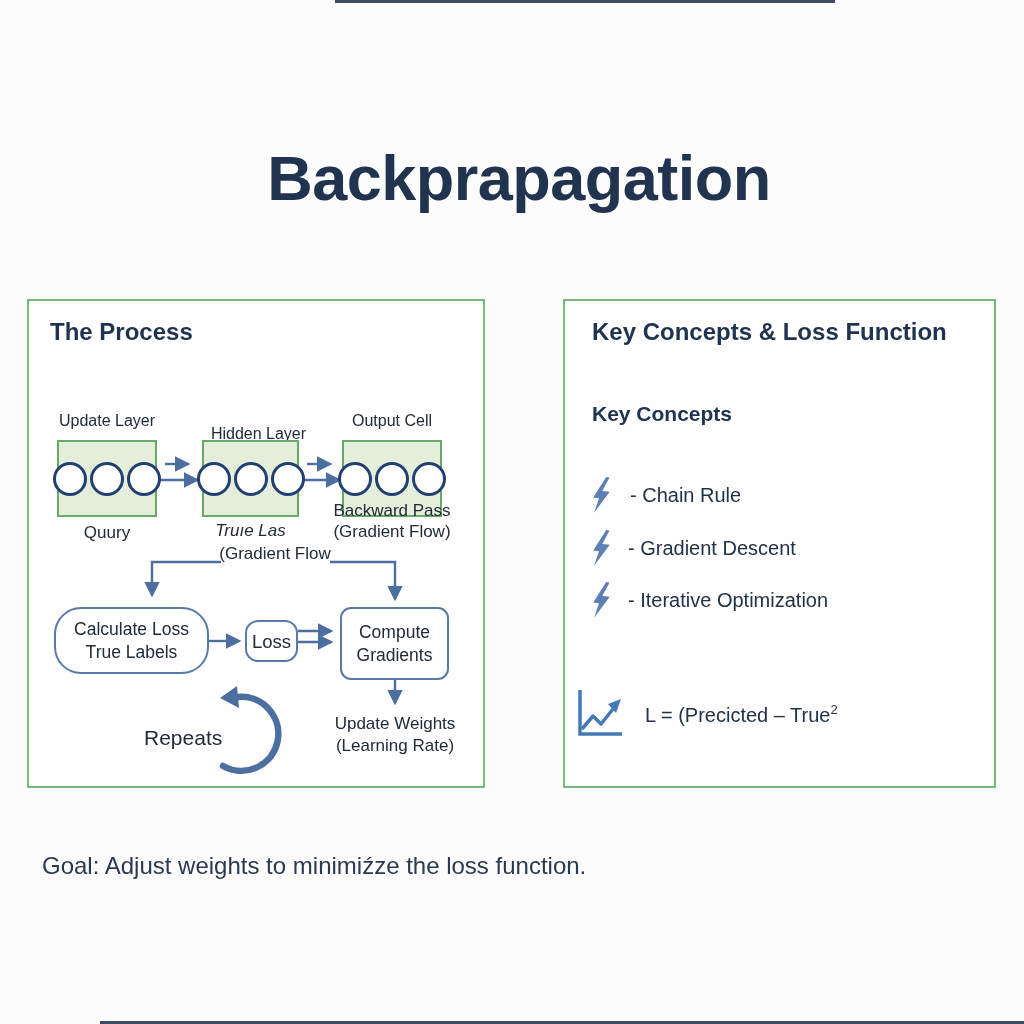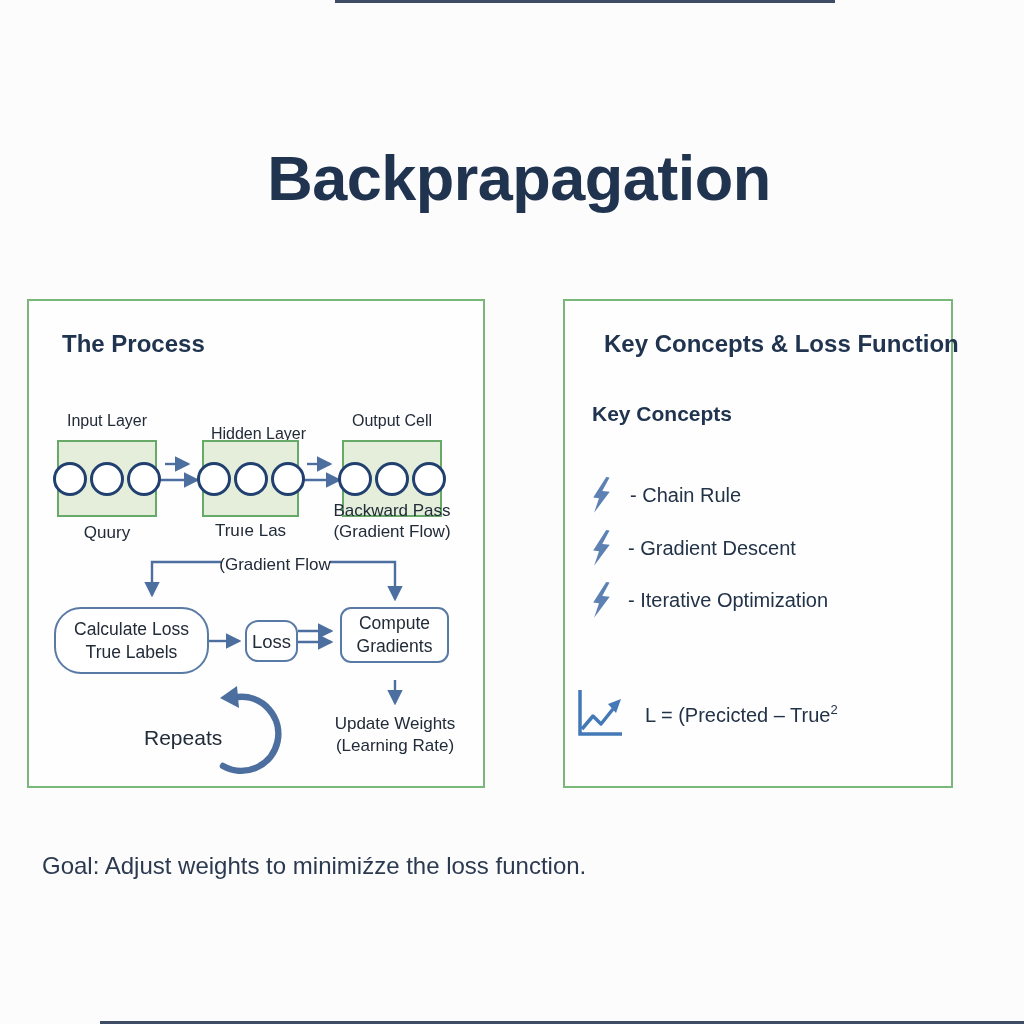--- a/index.html
+++ b/index.html
@@ -22,7 +22,7 @@
   .panel.left{left:27px;width:458px;}
   .panel.right{left:563px;width:390px;}
   .panel h2{
-    position:absolute;margin:12px;font-size:24px;font-weight:700;
+    position:absolute;margin:0;font-size:24px;font-weight:700;
     color:var(--navy,#203450);white-space:nowrap;
   }
   .panel h3{

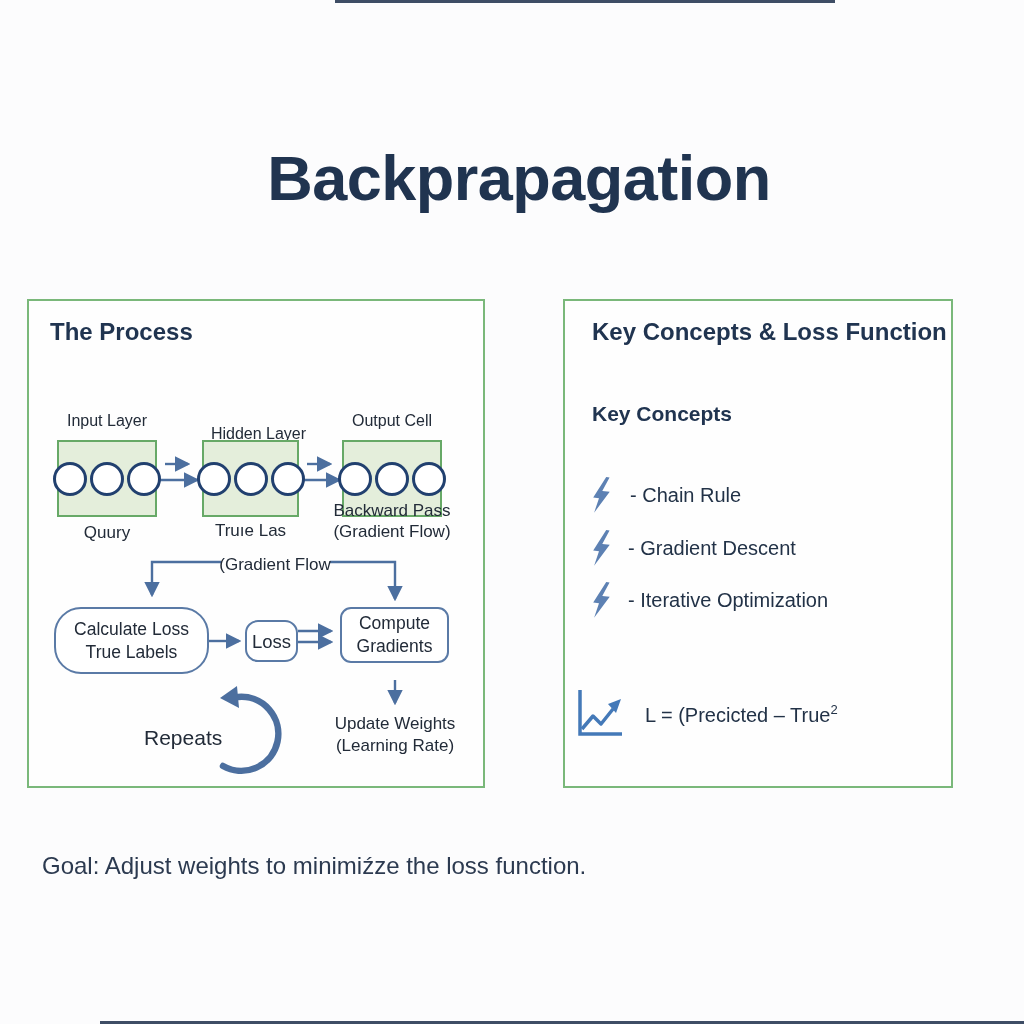--- a/index.html
+++ b/index.html
@@ -20,7 +20,7 @@
     border:2px solid var(--panel-border,#7ab87a);box-sizing:border-box;
   }
   .panel.left{left:27px;width:458px;}
-  .panel.right{left:563px;width:390px;}
+  .panel.right{left:563px;width:433px;}
   .panel h2{
     position:absolute;margin:0;font-size:24px;font-weight:700;
     color:var(--navy,#203450);white-space:nowrap;

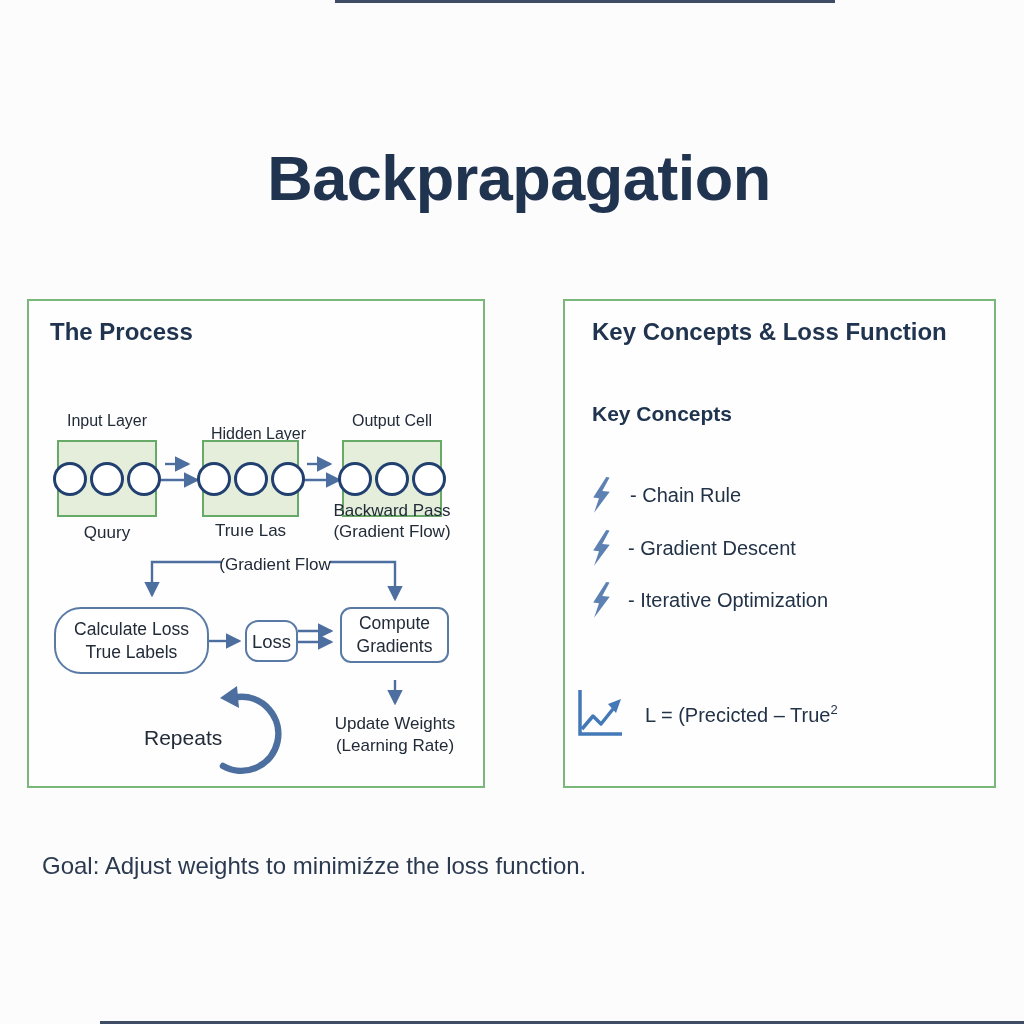--- a/index.html
+++ b/index.html
@@ -94,7 +94,7 @@
     <path d="M366 379 V402" marker-end="url(#ah)"></path>
   </svg>
 
-  <div class="layer-label" style="left:28px;top:111px;width:100px;">Input Layer</div>
+  <div class="layer-label" style="left:28px;top:111px;width:100px;">Update Layer</div>
   <div class="layer-label" style="left:173px;top:124px;width:97px;margin-left:8px;">Hidden Layer</div>
   <div class="layer-label" style="left:313px;top:111px;width:100px;">Output Cell</div>
 

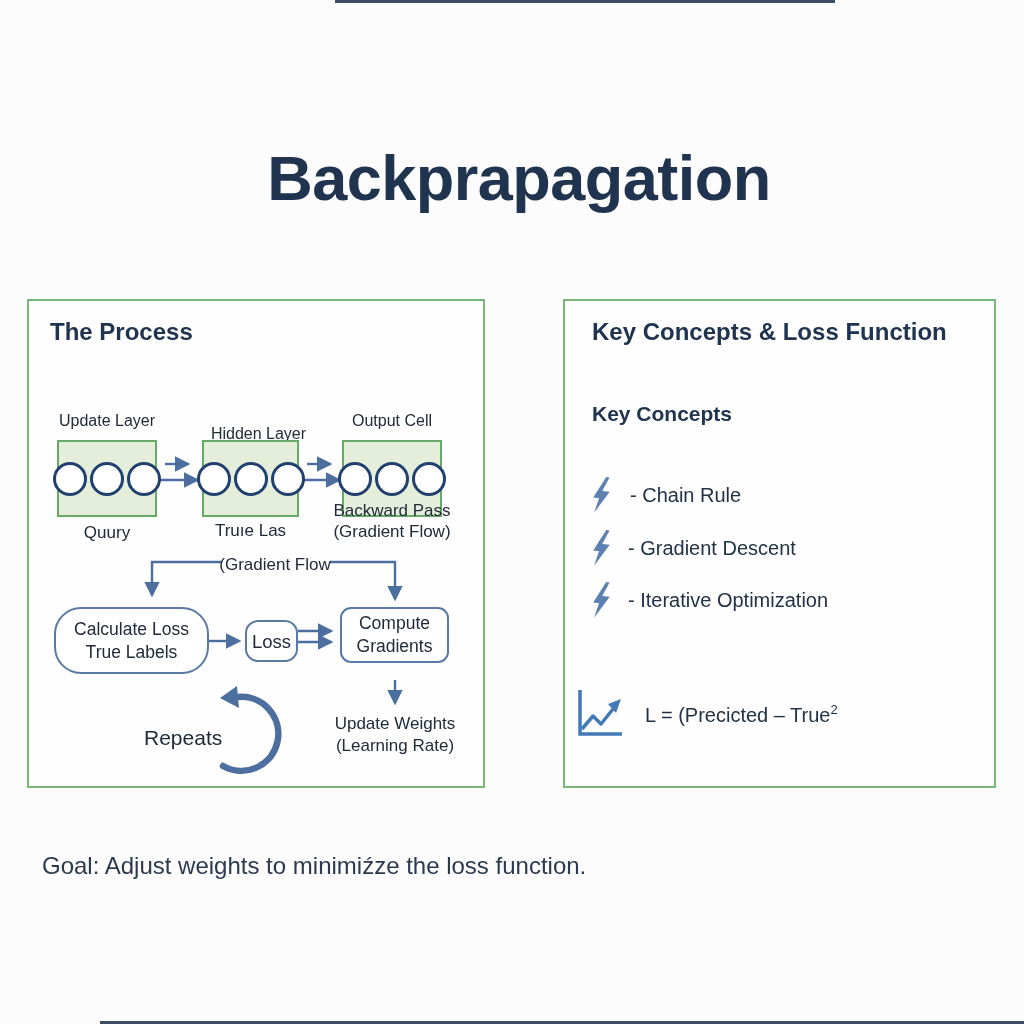--- a/index.html
+++ b/index.html
@@ -115,7 +115,7 @@
   </div>
 
   <div class="sublabel" style="left:28px;top:221px;width:100px;">Quury</div>
-  <div class="sublabel" style="left:163px;top:219px;width:117px;">Truıe Las</div>
+  <div class="sublabel" style="left:163px;top:219px;width:117px;font-style:italic;">Truıe Las</div>
   <div class="sublabel" style="left:300px;top:199px;width:126px;">
     <div>Backward Pass</div>
     <div>(Gradient Flow)</div>

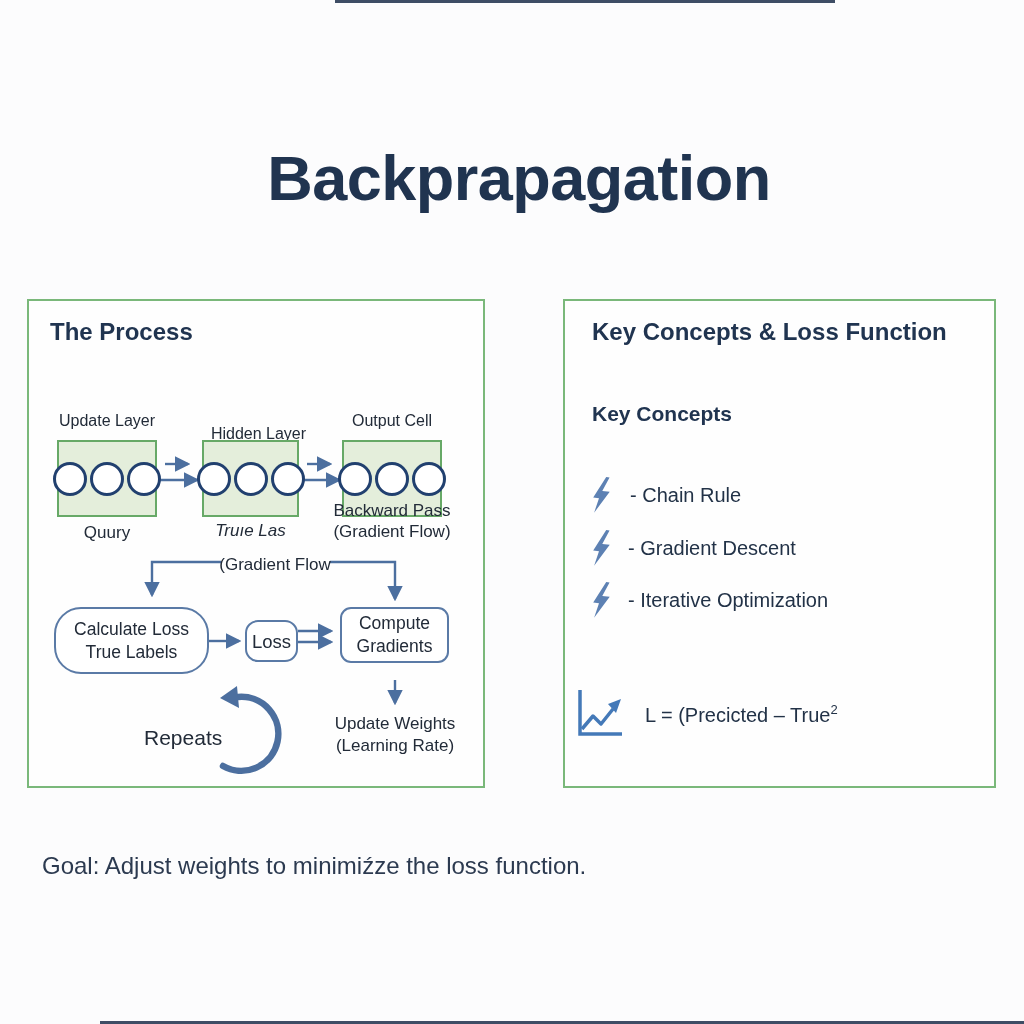--- a/index.html
+++ b/index.html
@@ -45,7 +45,7 @@
   .flow-svg path{stroke:var(--arrow-blue,#4c6f9f);stroke-width:2.4;fill:none;}
   .gflow-label{
     position:absolute;top:243px;left:246px;transform:translateX(-50%);
-    font-size:17px;color:#222b38;white-space:nowrap;background:transparent;margin-top:11px;
+    font-size:17px;color:#222b38;white-space:nowrap;background:transparent;
   }
   .pbox{
     position:absolute;box-sizing:border-box;background:#fff;

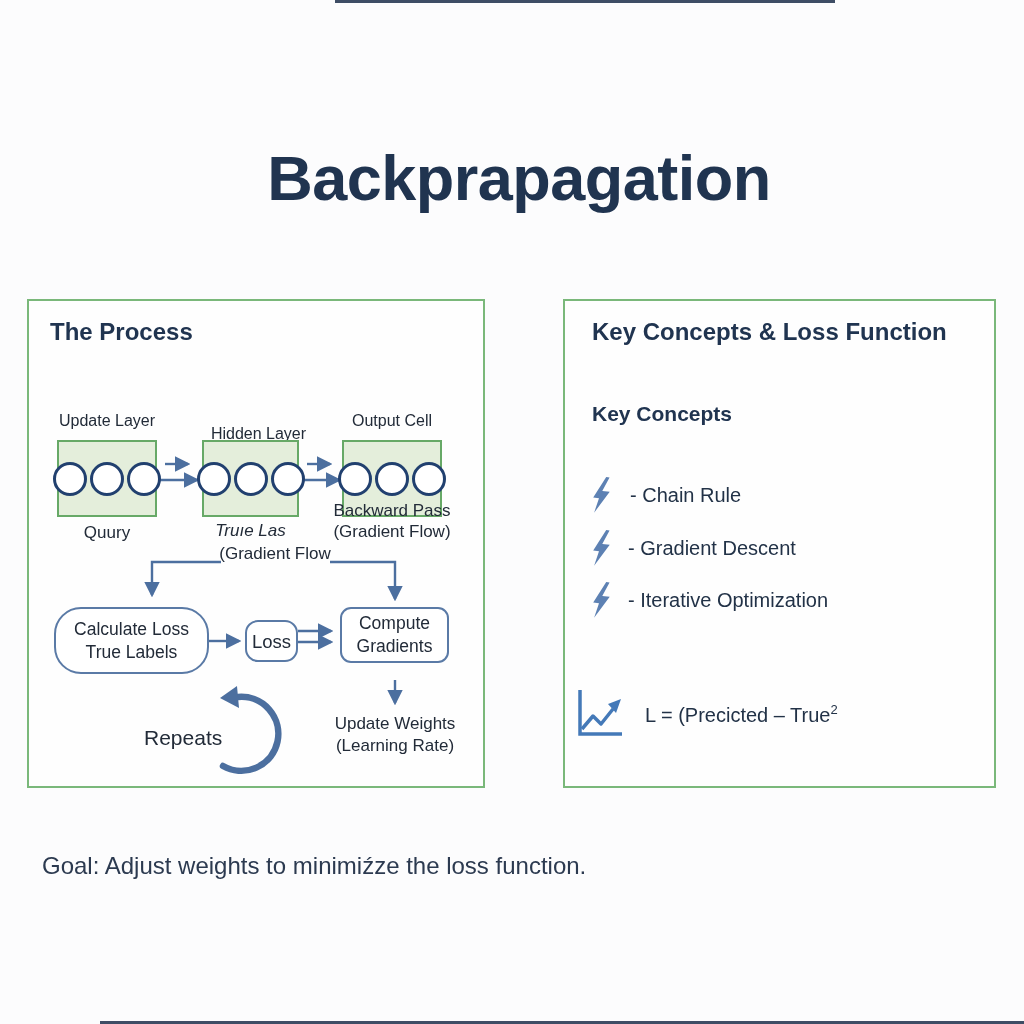--- a/index.html
+++ b/index.html
@@ -128,7 +128,7 @@
     <div>True Labels</div>
   </div>
   <div class="pbox" style="left:216px;top:319px;width:53px;height:42px;border-radius:13px;font-size:18.5px;">Loss</div>
-  <div class="pbox" style="left:311px;top:306px;width:109px;height:56px;">
+  <div class="pbox" style="left:311px;top:306px;width:109px;height:73px;">
     <div>Compute</div>
     <div>Gradients</div>
   </div>

